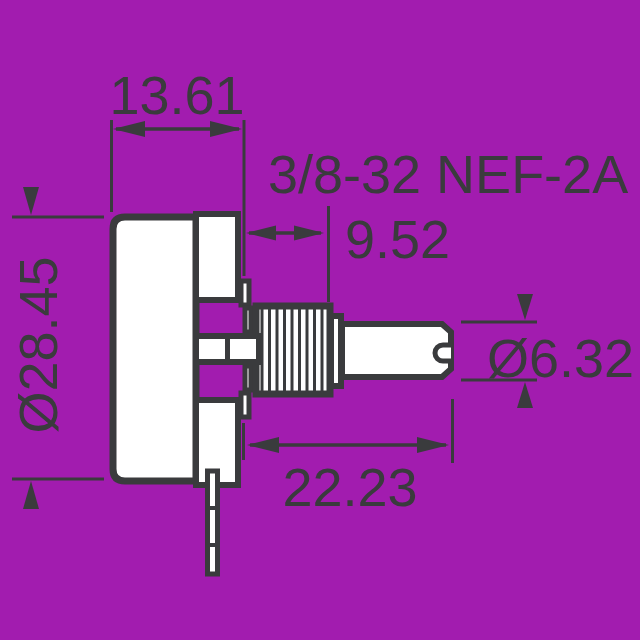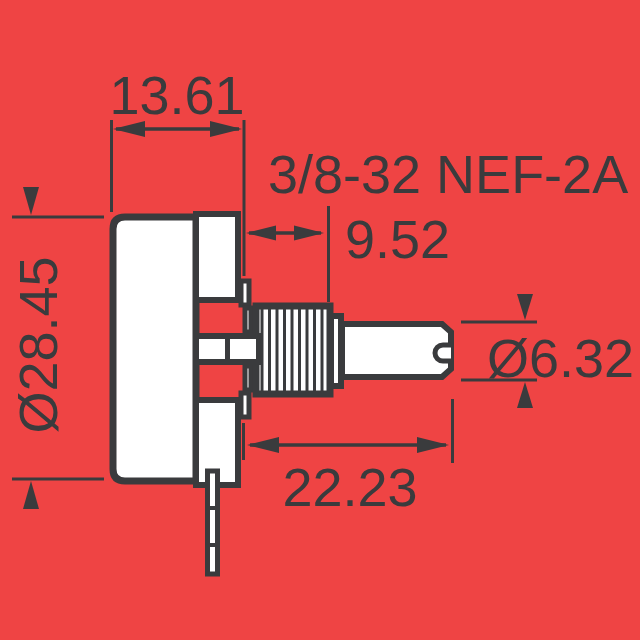--- a/index.html
+++ b/index.html
@@ -10,7 +10,7 @@
   .stage {
     width: 640px;
     height: 640px;
-    background: #ef4444;
+    background: #a21caf;
     position: relative;
     overflow: hidden;
   }

